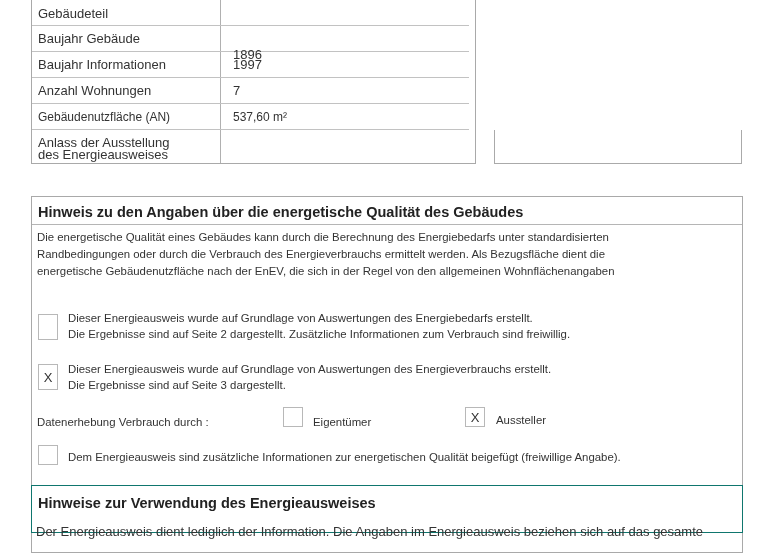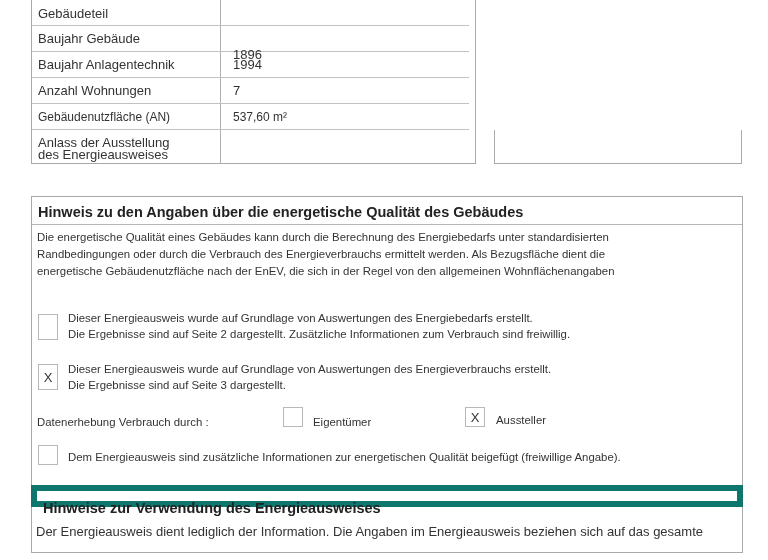--- a/index.html
+++ b/index.html
@@ -95,7 +95,7 @@
 
   <div class="data-row" style="top:0;height:80px;">
     <div class="hline"></div>
-    <span class="label" style="top:60px;">Baujahr Anlagentechnik</span>
+    <span class="label" style="top:60px;">Baujahr Informationen</span>
     <span class="value" style="top:60px;">1994</span>
   </div>
 

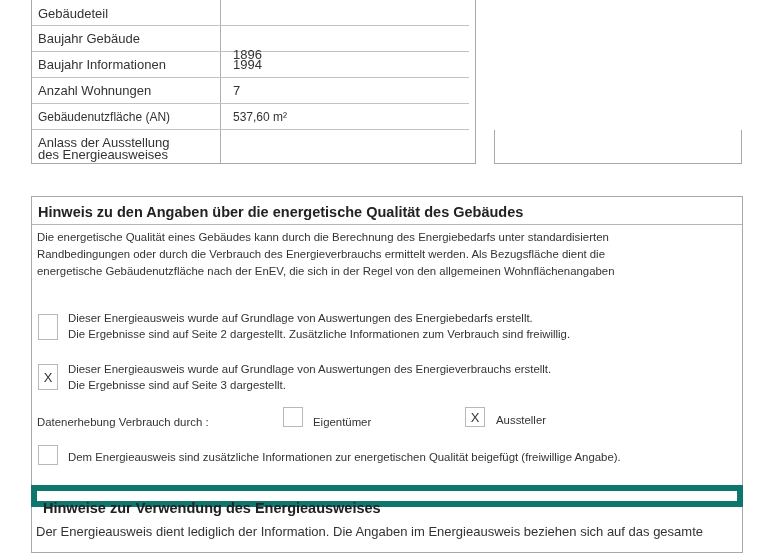--- a/index.html
+++ b/index.html
@@ -96,7 +96,7 @@
   <div class="data-row" style="top:0;height:80px;">
     <div class="hline"></div>
     <span class="label" style="top:60px;">Baujahr Informationen</span>
-    <span class="value" style="top:60px;">1994</span>
+    <span class="value" style="top:60px;">1997</span>
   </div>
 
   <div class="data-row" style="top:0;height:106px;">

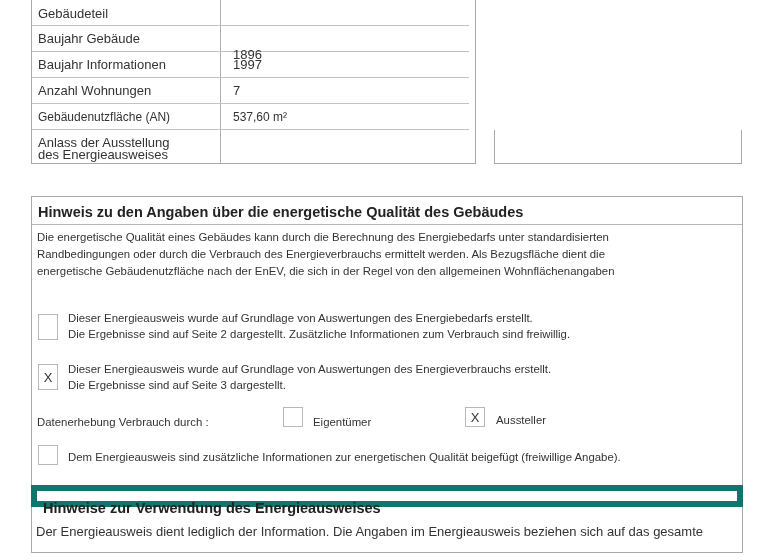--- a/index.html
+++ b/index.html
@@ -66,8 +66,8 @@
 
   
   .section2 {
-    position:absolute; left:31px; top:485px; width:712px; height:22px;
-    border:6px solid #0f766e; box-sizing:border-box;
+    position:absolute; left:31px; top:485px; width:712px; height:48px;
+    border:1px solid #0f766e; box-sizing:border-box;
   }
   .section2 .section-title { top:9px; }
   .body2 {

